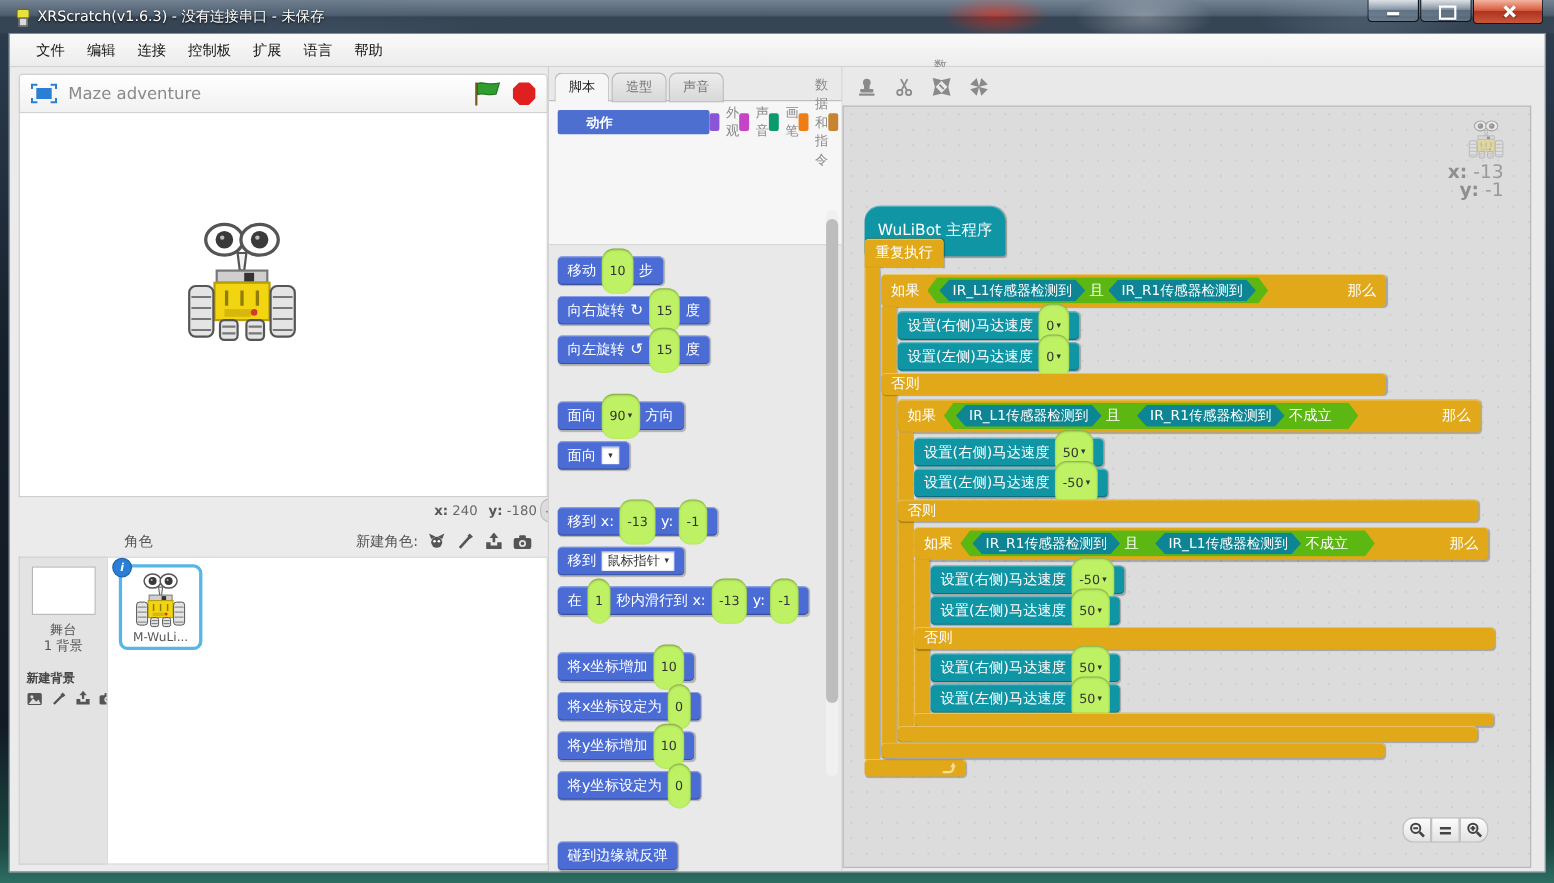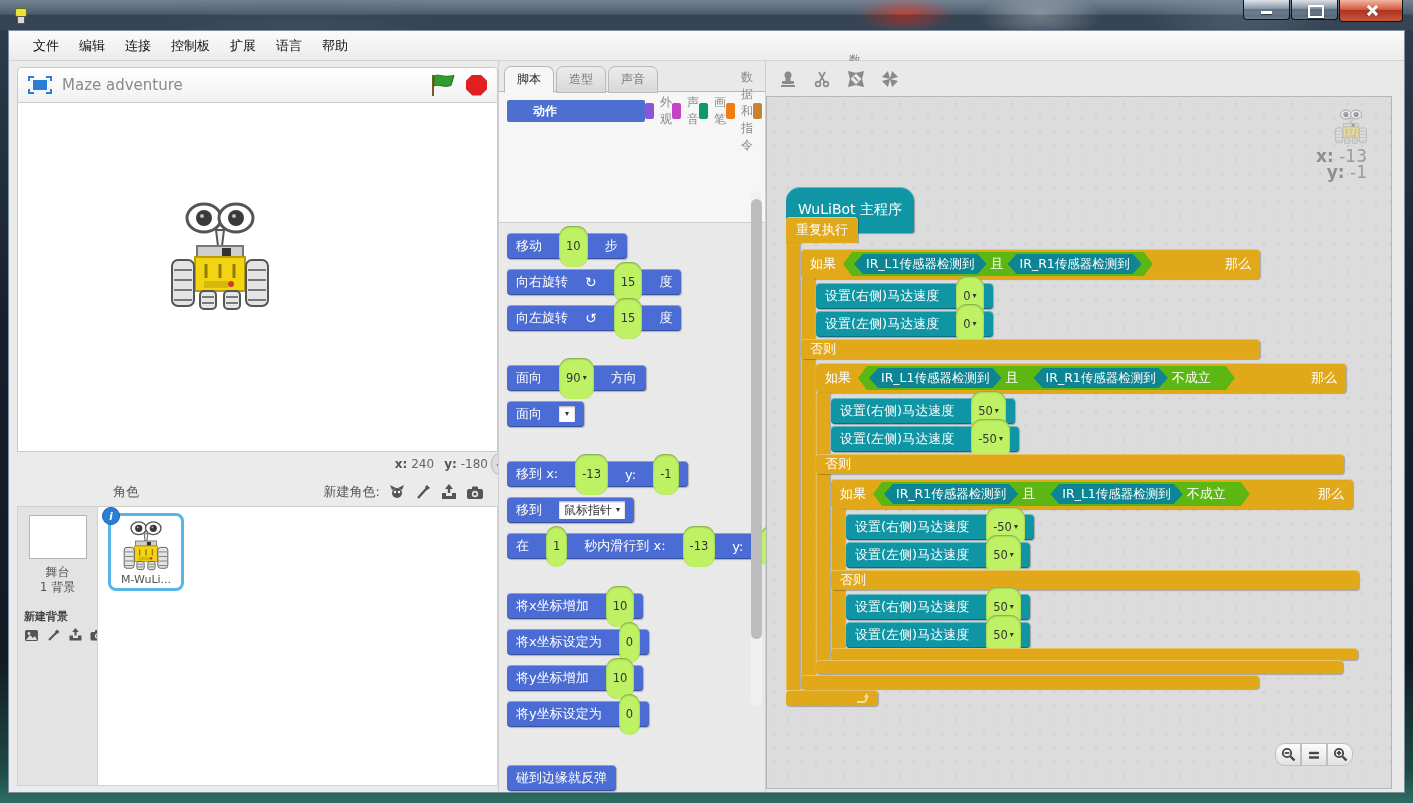--- a/index.html
+++ b/index.html
@@ -173,6 +173,7 @@
 <div class="frame">
   <div class="titlebar">
     <div class="app-icon"></div>
+    <span class="title-text">XRScratch(v1.6.3) - 没有连接串口 - 未保存</span>
     <div class="win-btns">
       <div class="wbtn min">
           <div class="glyph-min"></div>

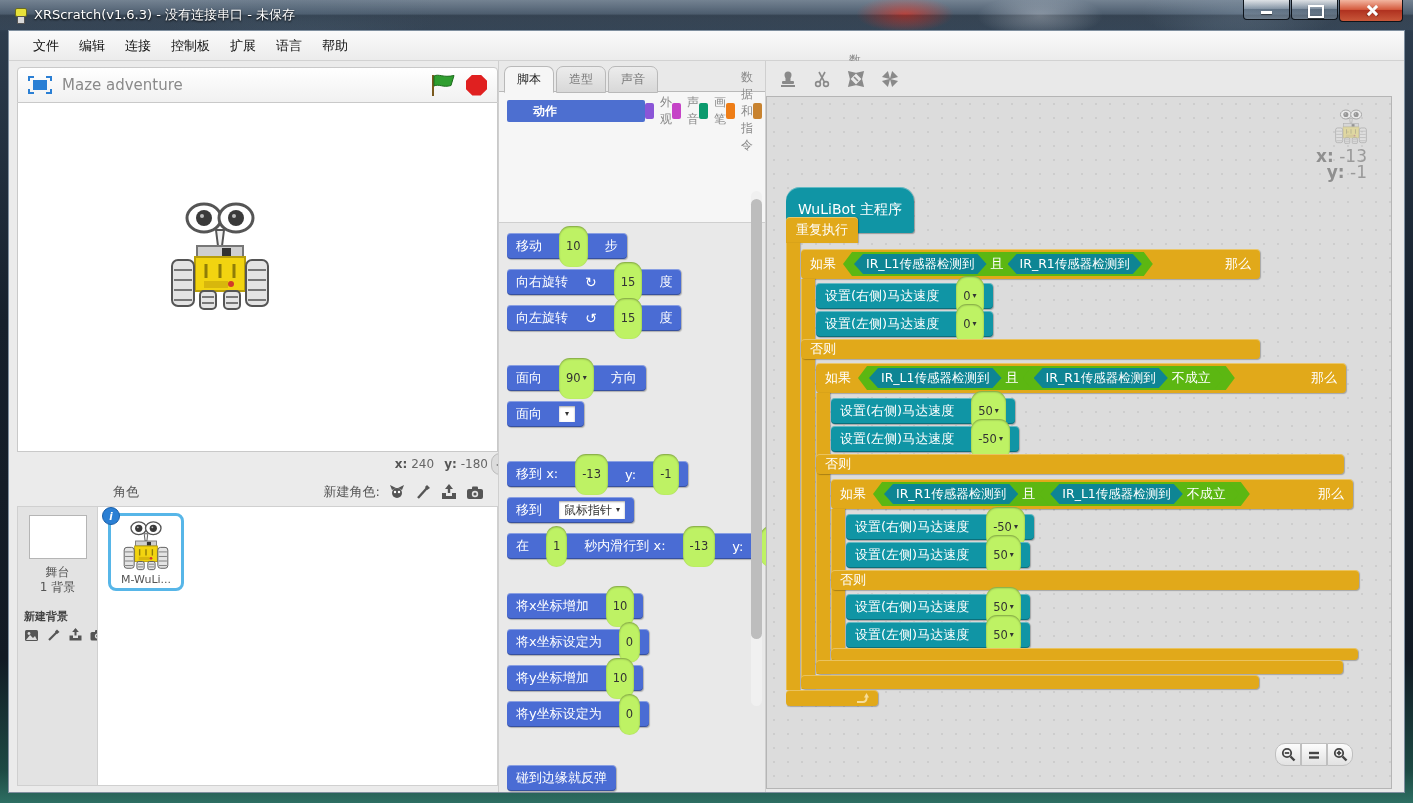--- a/index.html
+++ b/index.html
@@ -82,7 +82,7 @@
   .pal-scroll{position:absolute;right:3px;top:130px;width:11px;height:515px;background:#f0f0f0;border-radius:6px;}
   .pal-thumb{position:absolute;left:0;top:8px;width:11px;height:440px;background:#bdbdbd;border-radius:6px;}
   
-  .blk{display:inline-flex;align-items:center;gap:17px;color:#fff;padding:0 9px;height:26px;border-radius:4px;
+  .blk{display:inline-flex;align-items:center;gap:5px;color:#fff;padding:0 9px;height:26px;border-radius:4px;
     box-shadow:inset 0 1px 0 rgba(255,255,255,.35), inset 0 -1px 0 rgba(0,0,0,.25), 1px 1px 1px rgba(0,0,0,.25);font-size:13px;white-space:nowrap;}
   .blue{background:#4a6cd4;} .tealb{background:#1095a5;}
   .oval{background:#bef264;color:#333;border-radius:11px;padding:12px 7px;height:17px;line-height:17px;font-size:11.5px;

